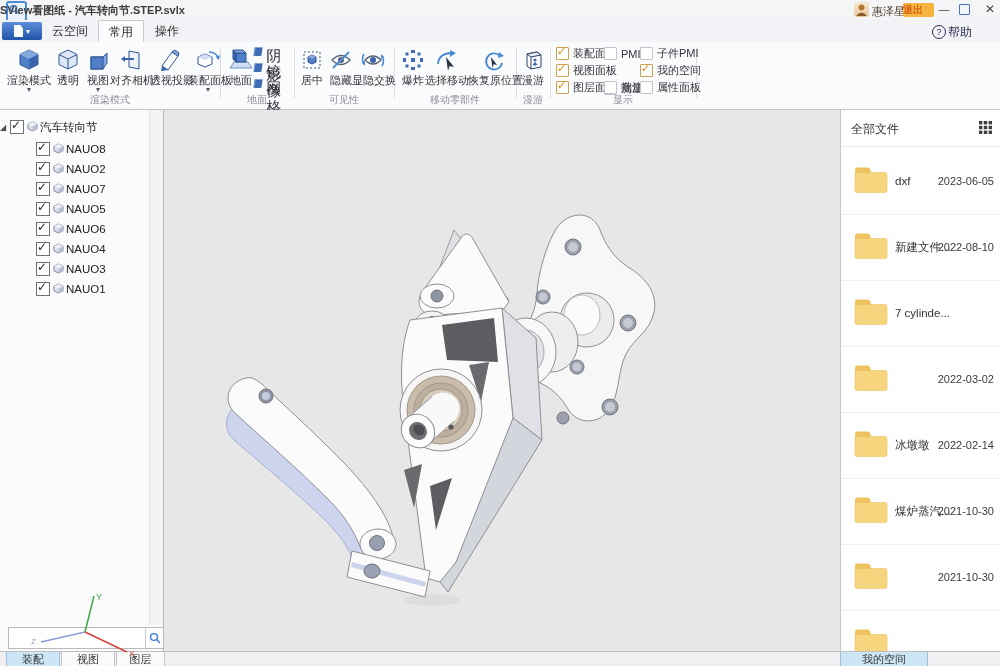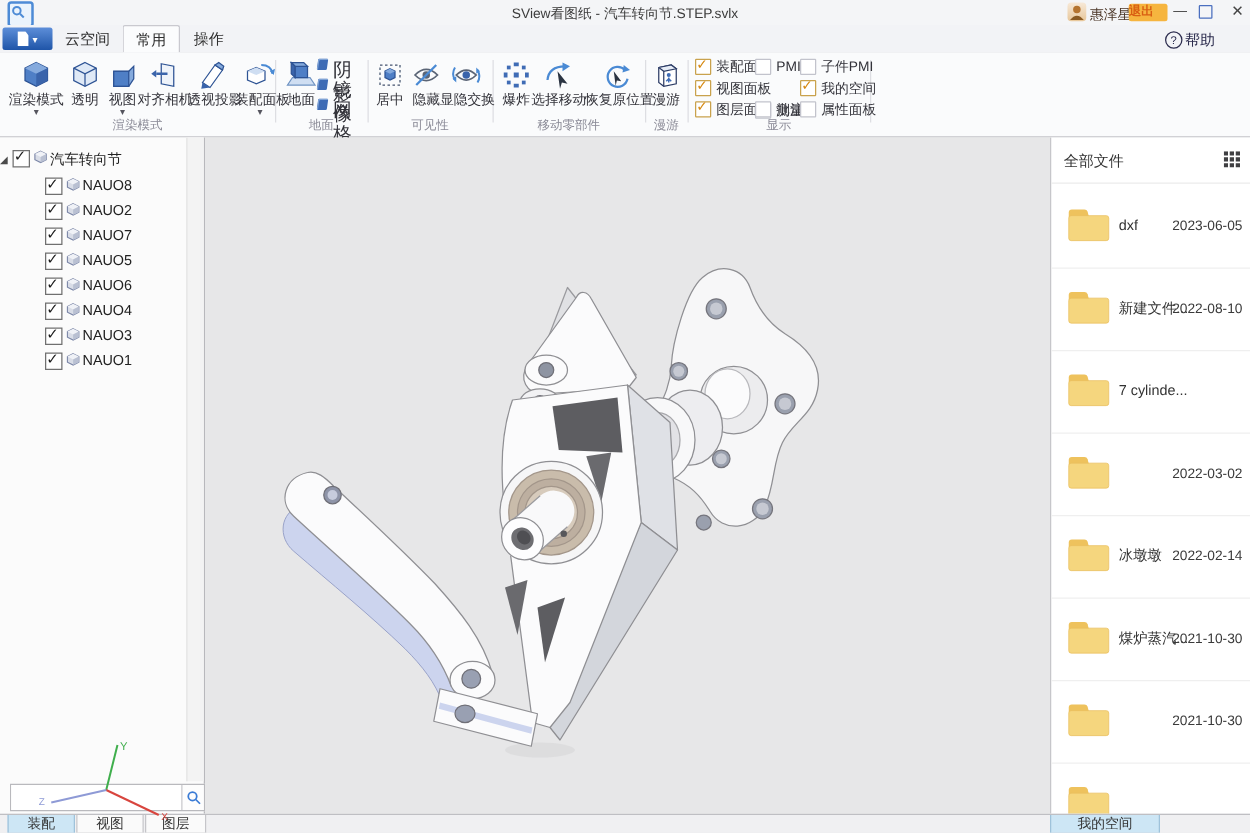--- a/index.html
+++ b/index.html
@@ -11,7 +11,7 @@
   #titlebar{left:0;top:0;width:1000px;height:20px;background:#f4f5f7;}
   #app-icon{left:6px;top:1px;width:17px;height:17px;border:2px solid #4d8bd6;border-radius:3px;background:#eaf3fc;}
   #app-icon svg{display:block;margin:1px;}
-  #win-title{left:0;right:0;top:3px;text-align:center;font-size:11px;color:#3c3c3c;}
+  #win-title{left:0;right:0;top:3px;text-align:left;font-size:11px;color:#3c3c3c;font-weight:bold;}
   #avatar{left:854px;top:2px;width:15px;height:15px;border-radius:3px;background:linear-gradient(#f7e9d8,#e8c79a);overflow:hidden;}
   #user-name{left:872px;top:4px;font-size:11px;color:#4a3526;}
   #logout-btn{left:903px;top:3px;width:31px;height:14px;background:#f6b53f;border-radius:2px;

